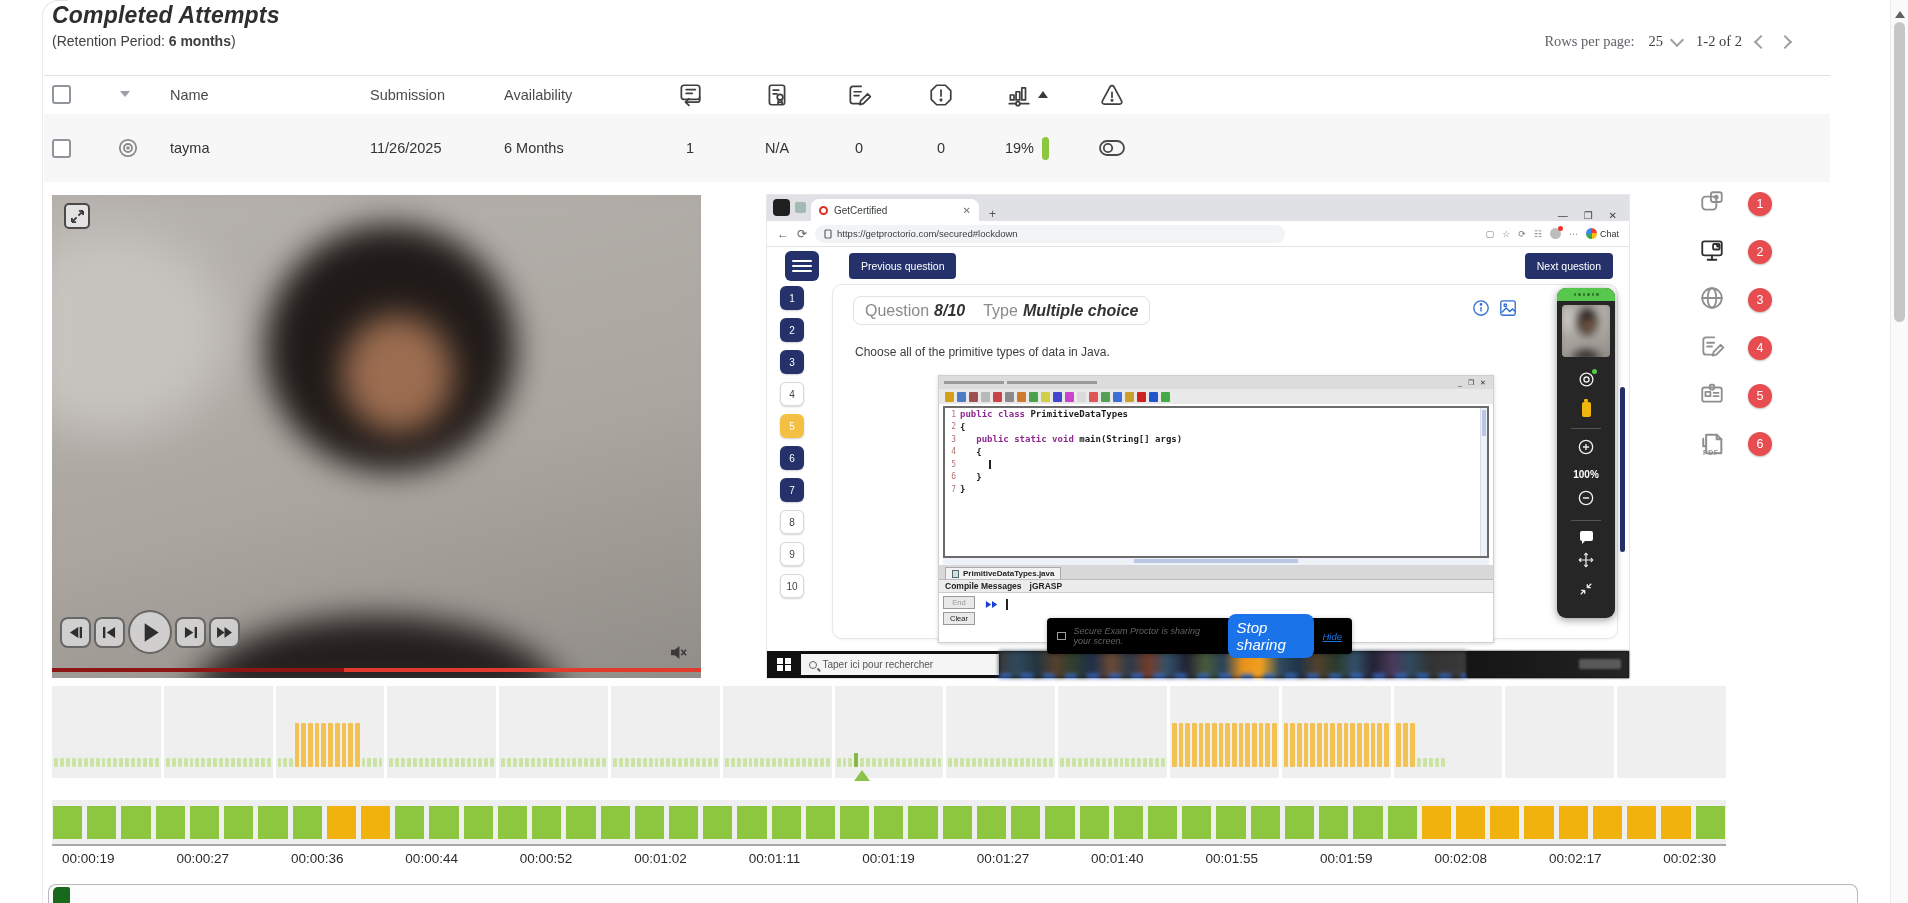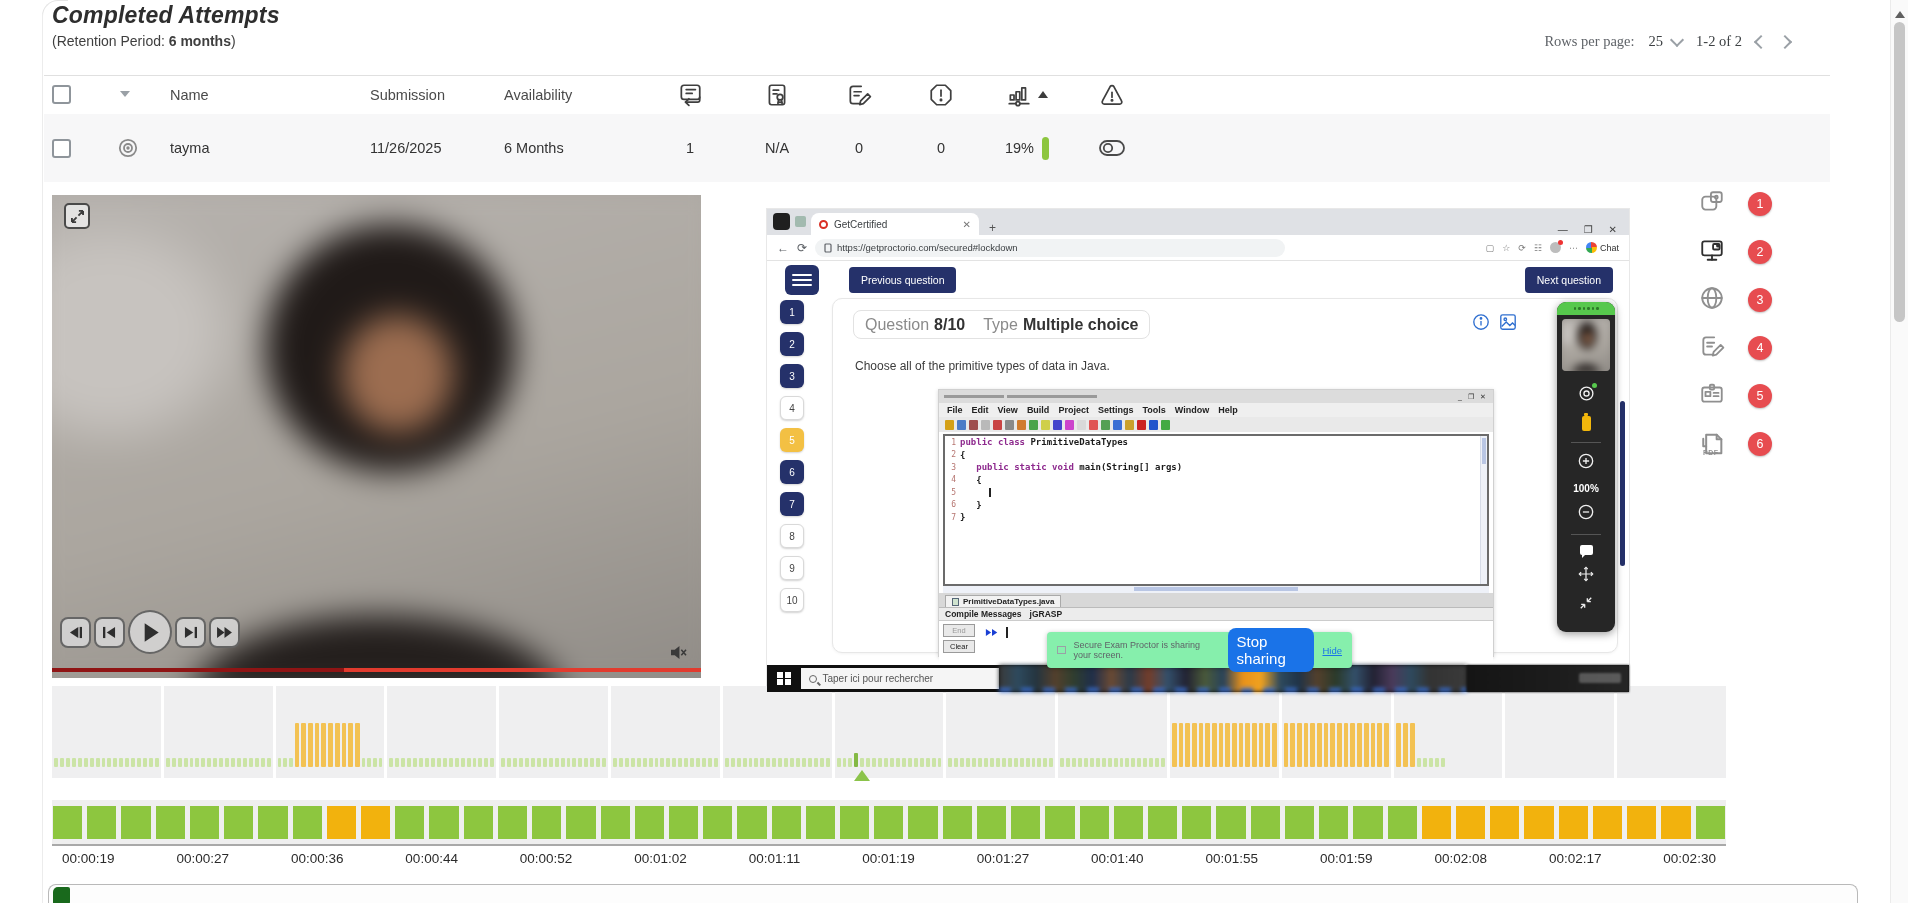--- a/index.html
+++ b/index.html
@@ -57,7 +57,7 @@
   .vmute { right:14px; bottom:14px; }
 
   
-  .screen { left:767px; top:195px; width:862px; height:483px; background:#fff; box-shadow:0 0 0 1px #e8e8e8;margin-top:14px; }
+  .screen { left:767px; top:195px; width:862px; height:483px; background:#fff; box-shadow:0 0 0 1px #e8e8e8; }
   .tabbar { left:0; top:0; width:862px; height:26px; background:#dfe1e5; display:flex; align-items:flex-end; }
   .tab-active { margin-left:44px; width:168px; height:22px; background:#fff; border-radius:8px 8px 0 0; display:flex; align-items:center; gap:6px; padding:0 8px; font-size:10px; color:#3c4043; }
   .fav-dot { width:9px; height:9px; border-radius:50%; border:2px solid #d93025; background:#fff; }

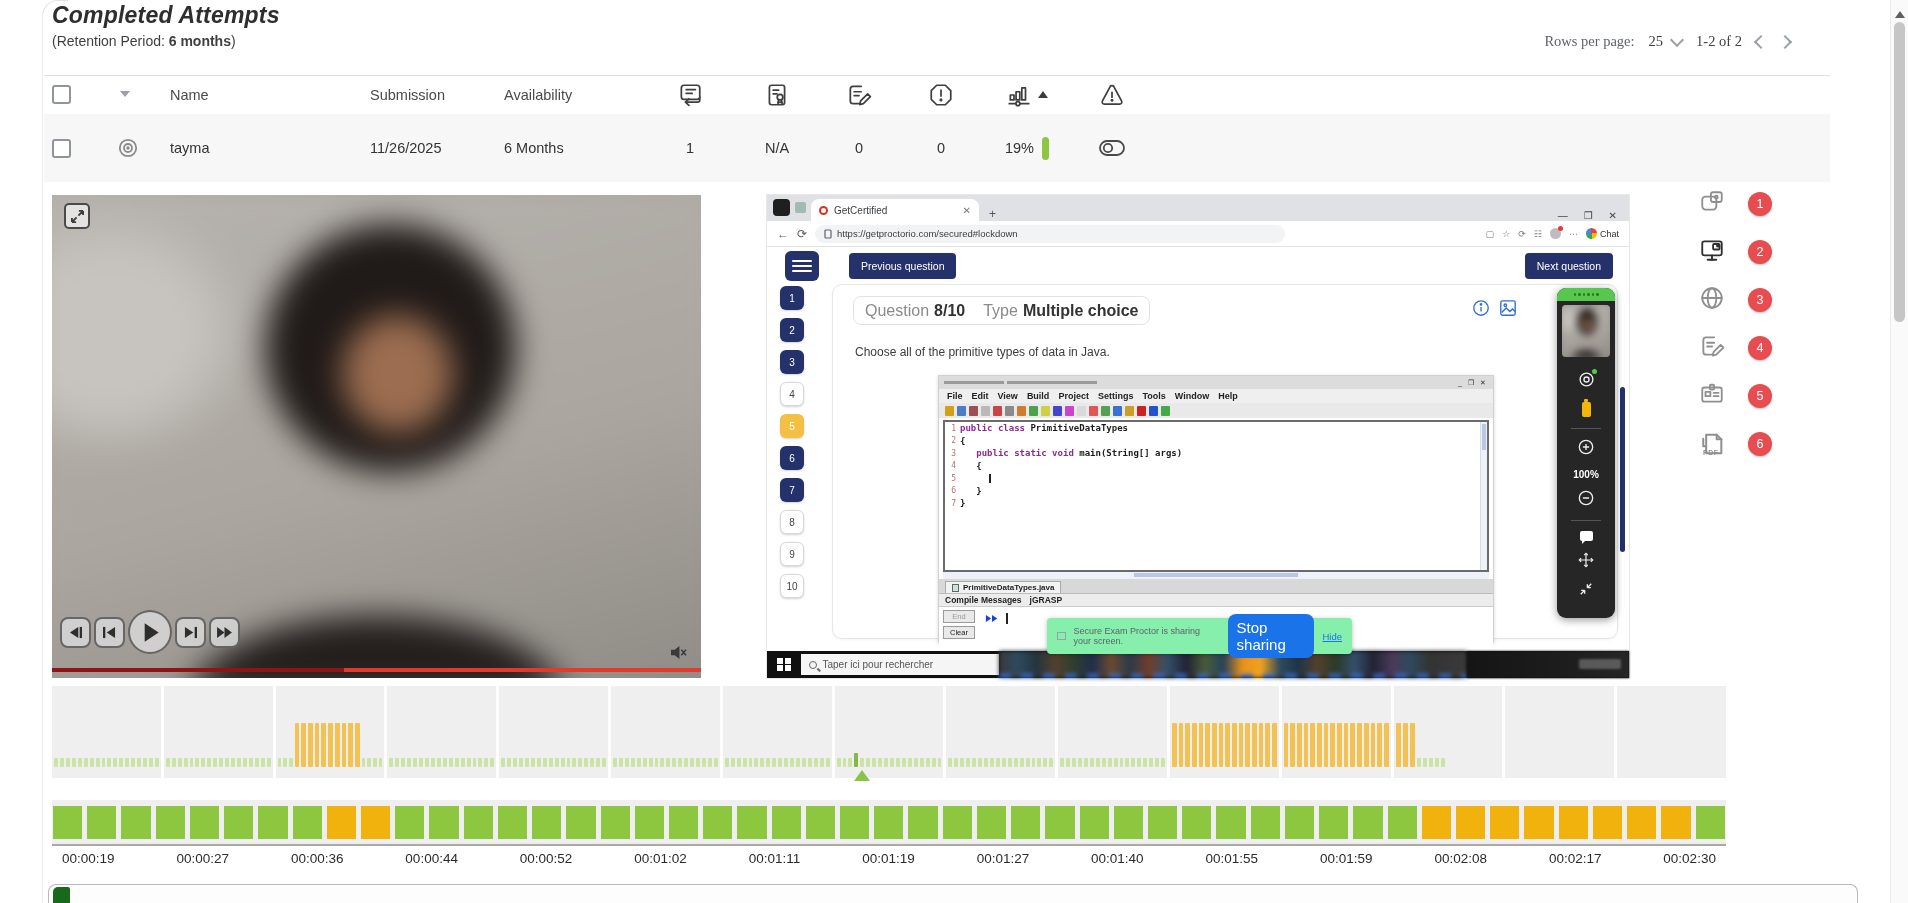--- a/index.html
+++ b/index.html
@@ -84,7 +84,7 @@
   .qnum.current { background:#f3c043; color:#fff; }
   .qcard { left:65px; top:37px; width:786px; height:355px; background:#fff; border:1px solid #e7e7e7; border-radius:10px; box-shadow:0 1px 3px rgba(0,0,0,.05); }
   .qchip { left:20px; top:11px; height:29px; border:1px solid #e2e2e2; border-radius:8px; display:flex; align-items:center; gap:5px; padding:0 11px; font-size:16px; color:#8a8a8a; }
-  .qchip b { color:#333; }
+  .qchip b { color:#333;font-style:italic; }
   .qtext { left:22px; top:60px; font-size:12px; color:#3c3c3c; }
   .cardicons { right:100px; top:14px; display:flex; gap:9px; }
 

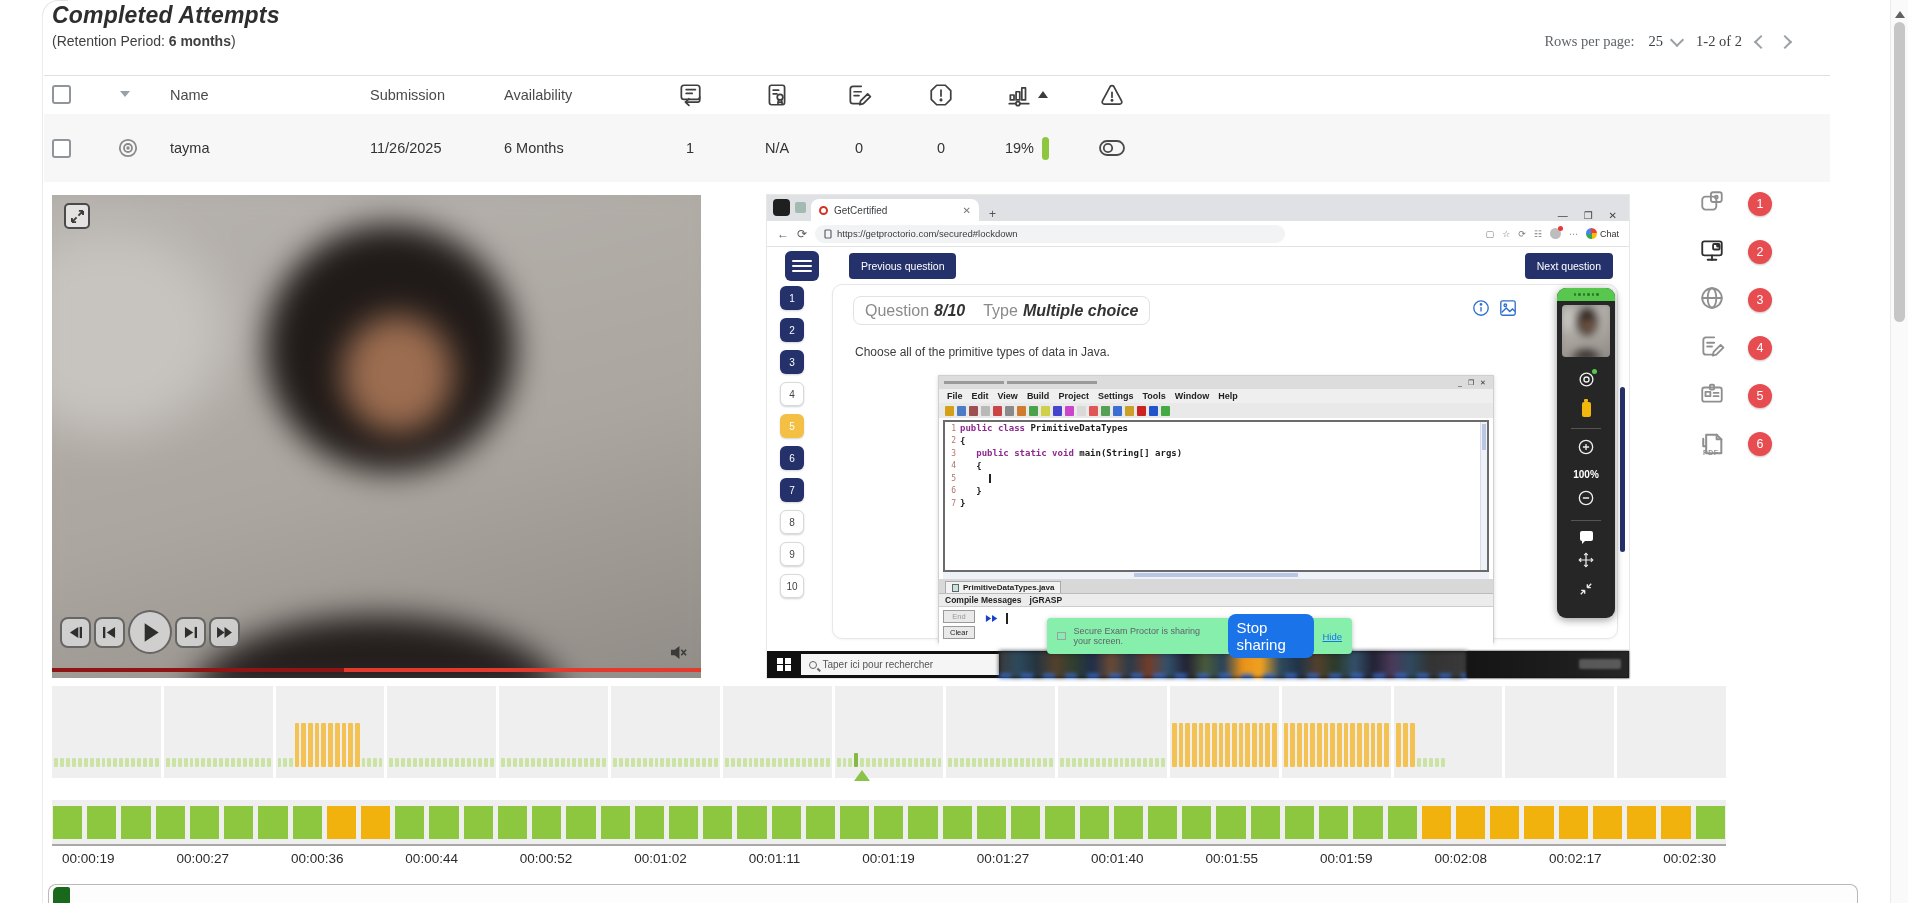--- a/index.html
+++ b/index.html
@@ -445,17 +445,6 @@
               </div>
             <div class="tctl">_ ❐ ✕</div>
           </div>
-          <div id="menu-row">
-              <span>File</span>
-              <span>Edit</span>
-              <span>View</span>
-              <span>Build</span>
-              <span>Project</span>
-              <span>Settings</span>
-              <span>Tools</span>
-              <span>Window</span>
-              <span>Help</span>
-            </div>
           <div id="toolbar-squares">
               <i style="background: rgb(212, 160, 23);"></i>
               <i style="background: rgb(77, 124, 199);"></i>

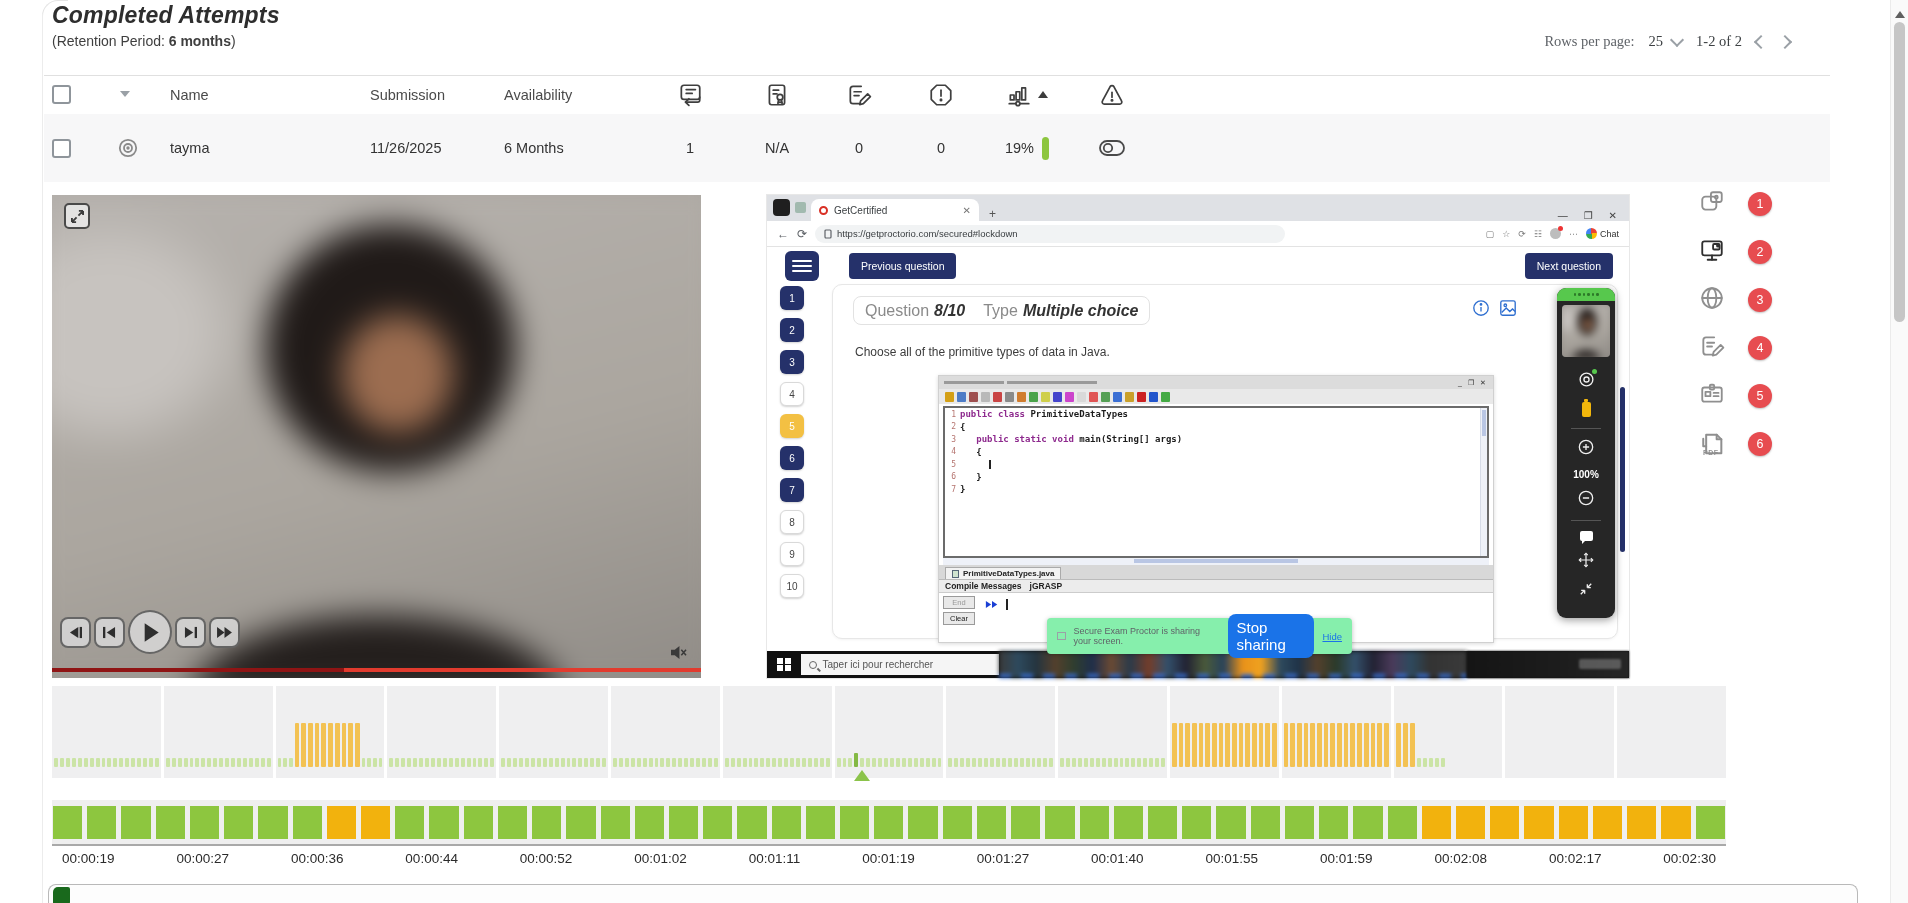--- a/index.html
+++ b/index.html
@@ -118,7 +118,7 @@
   .cplay { position:absolute; left:46px; top:6px; display:flex; align-items:center; gap:5px; }
 
   
-  .sharebar { left:280px; top:423px; width:305px; height:36px; background:#86efac; border-radius:4px; box-shadow:0 1px 5px rgba(0,0,0,.25); display:flex; align-items:center; gap:8px; padding:0 10px; z-index:6; }
+  .sharebar { left:280px; top:423px; width:305px; height:36px; background:#000000; border-radius:4px; box-shadow:0 1px 5px rgba(0,0,0,.25); display:flex; align-items:center; gap:8px; padding:0 10px; z-index:6;font-style:italic; }
   .shic { width:10px; height:8px; border:1.5px solid #9aa0a6; }
   .sharetext { font-size:9px; color:#5f6368; }
   .stopbtn { background:#1a73e8; color:#fff; font-size:15px; border-radius:8px; padding:5px 9px; }

